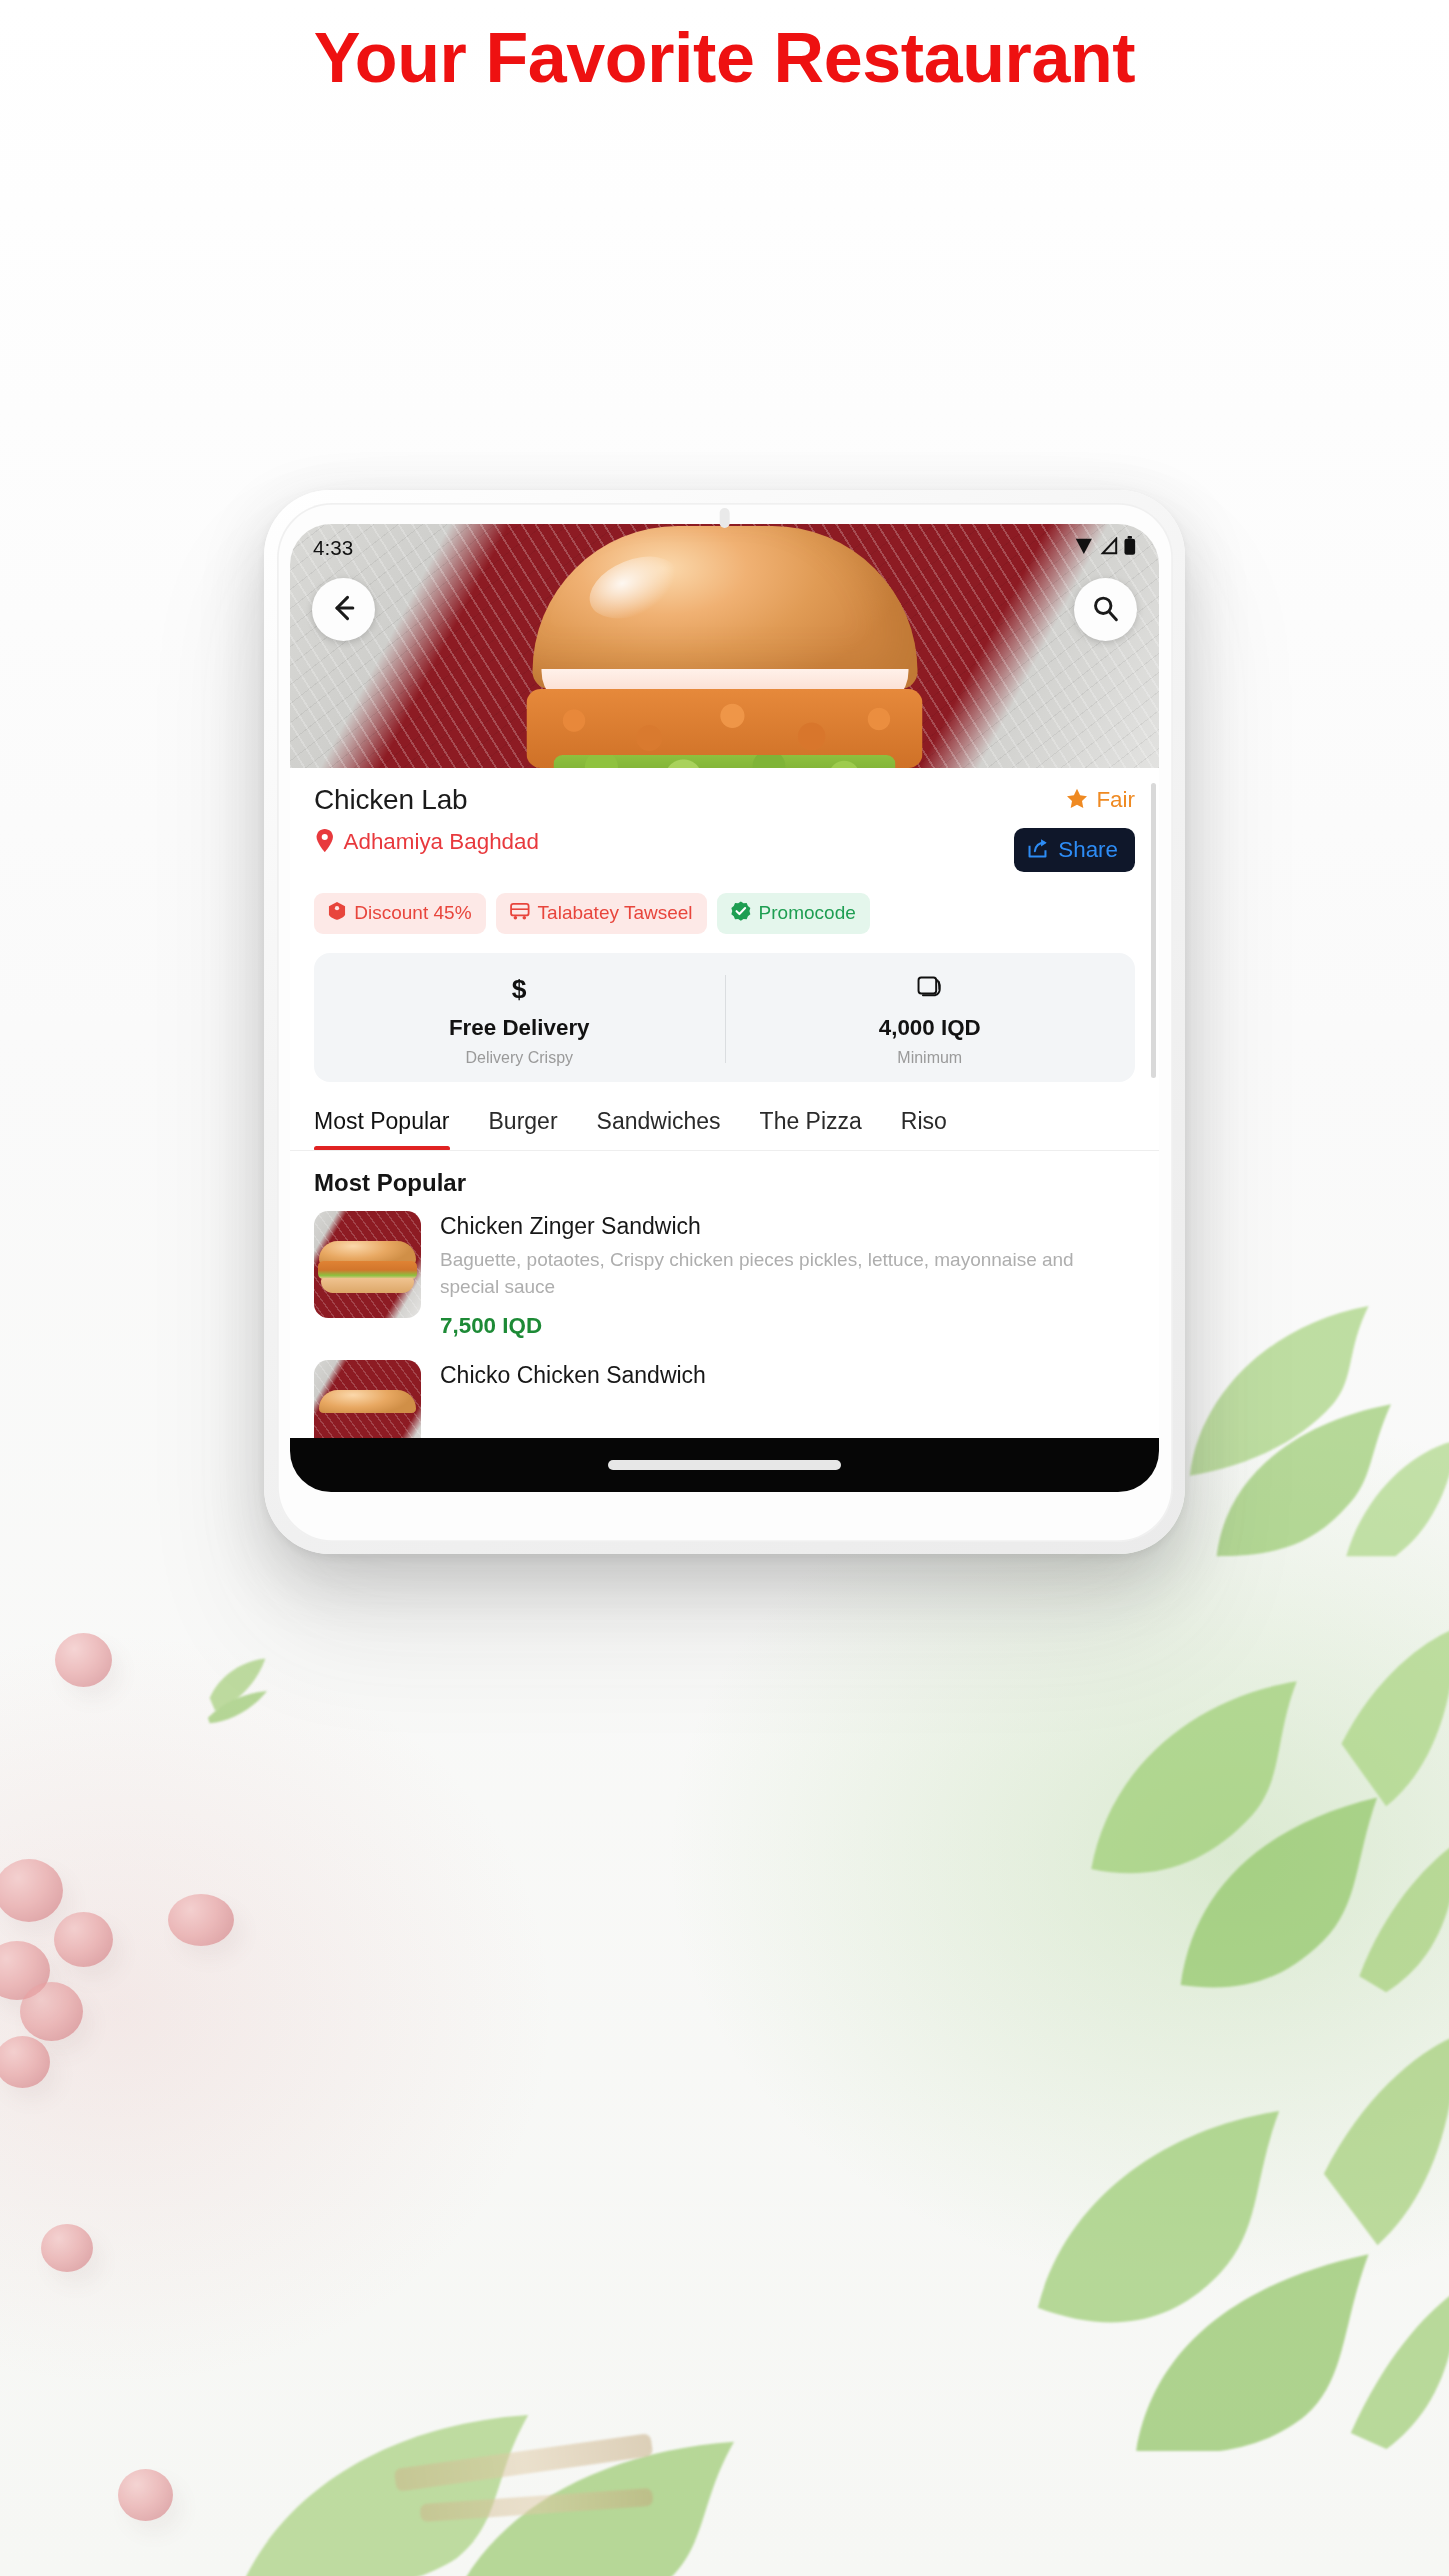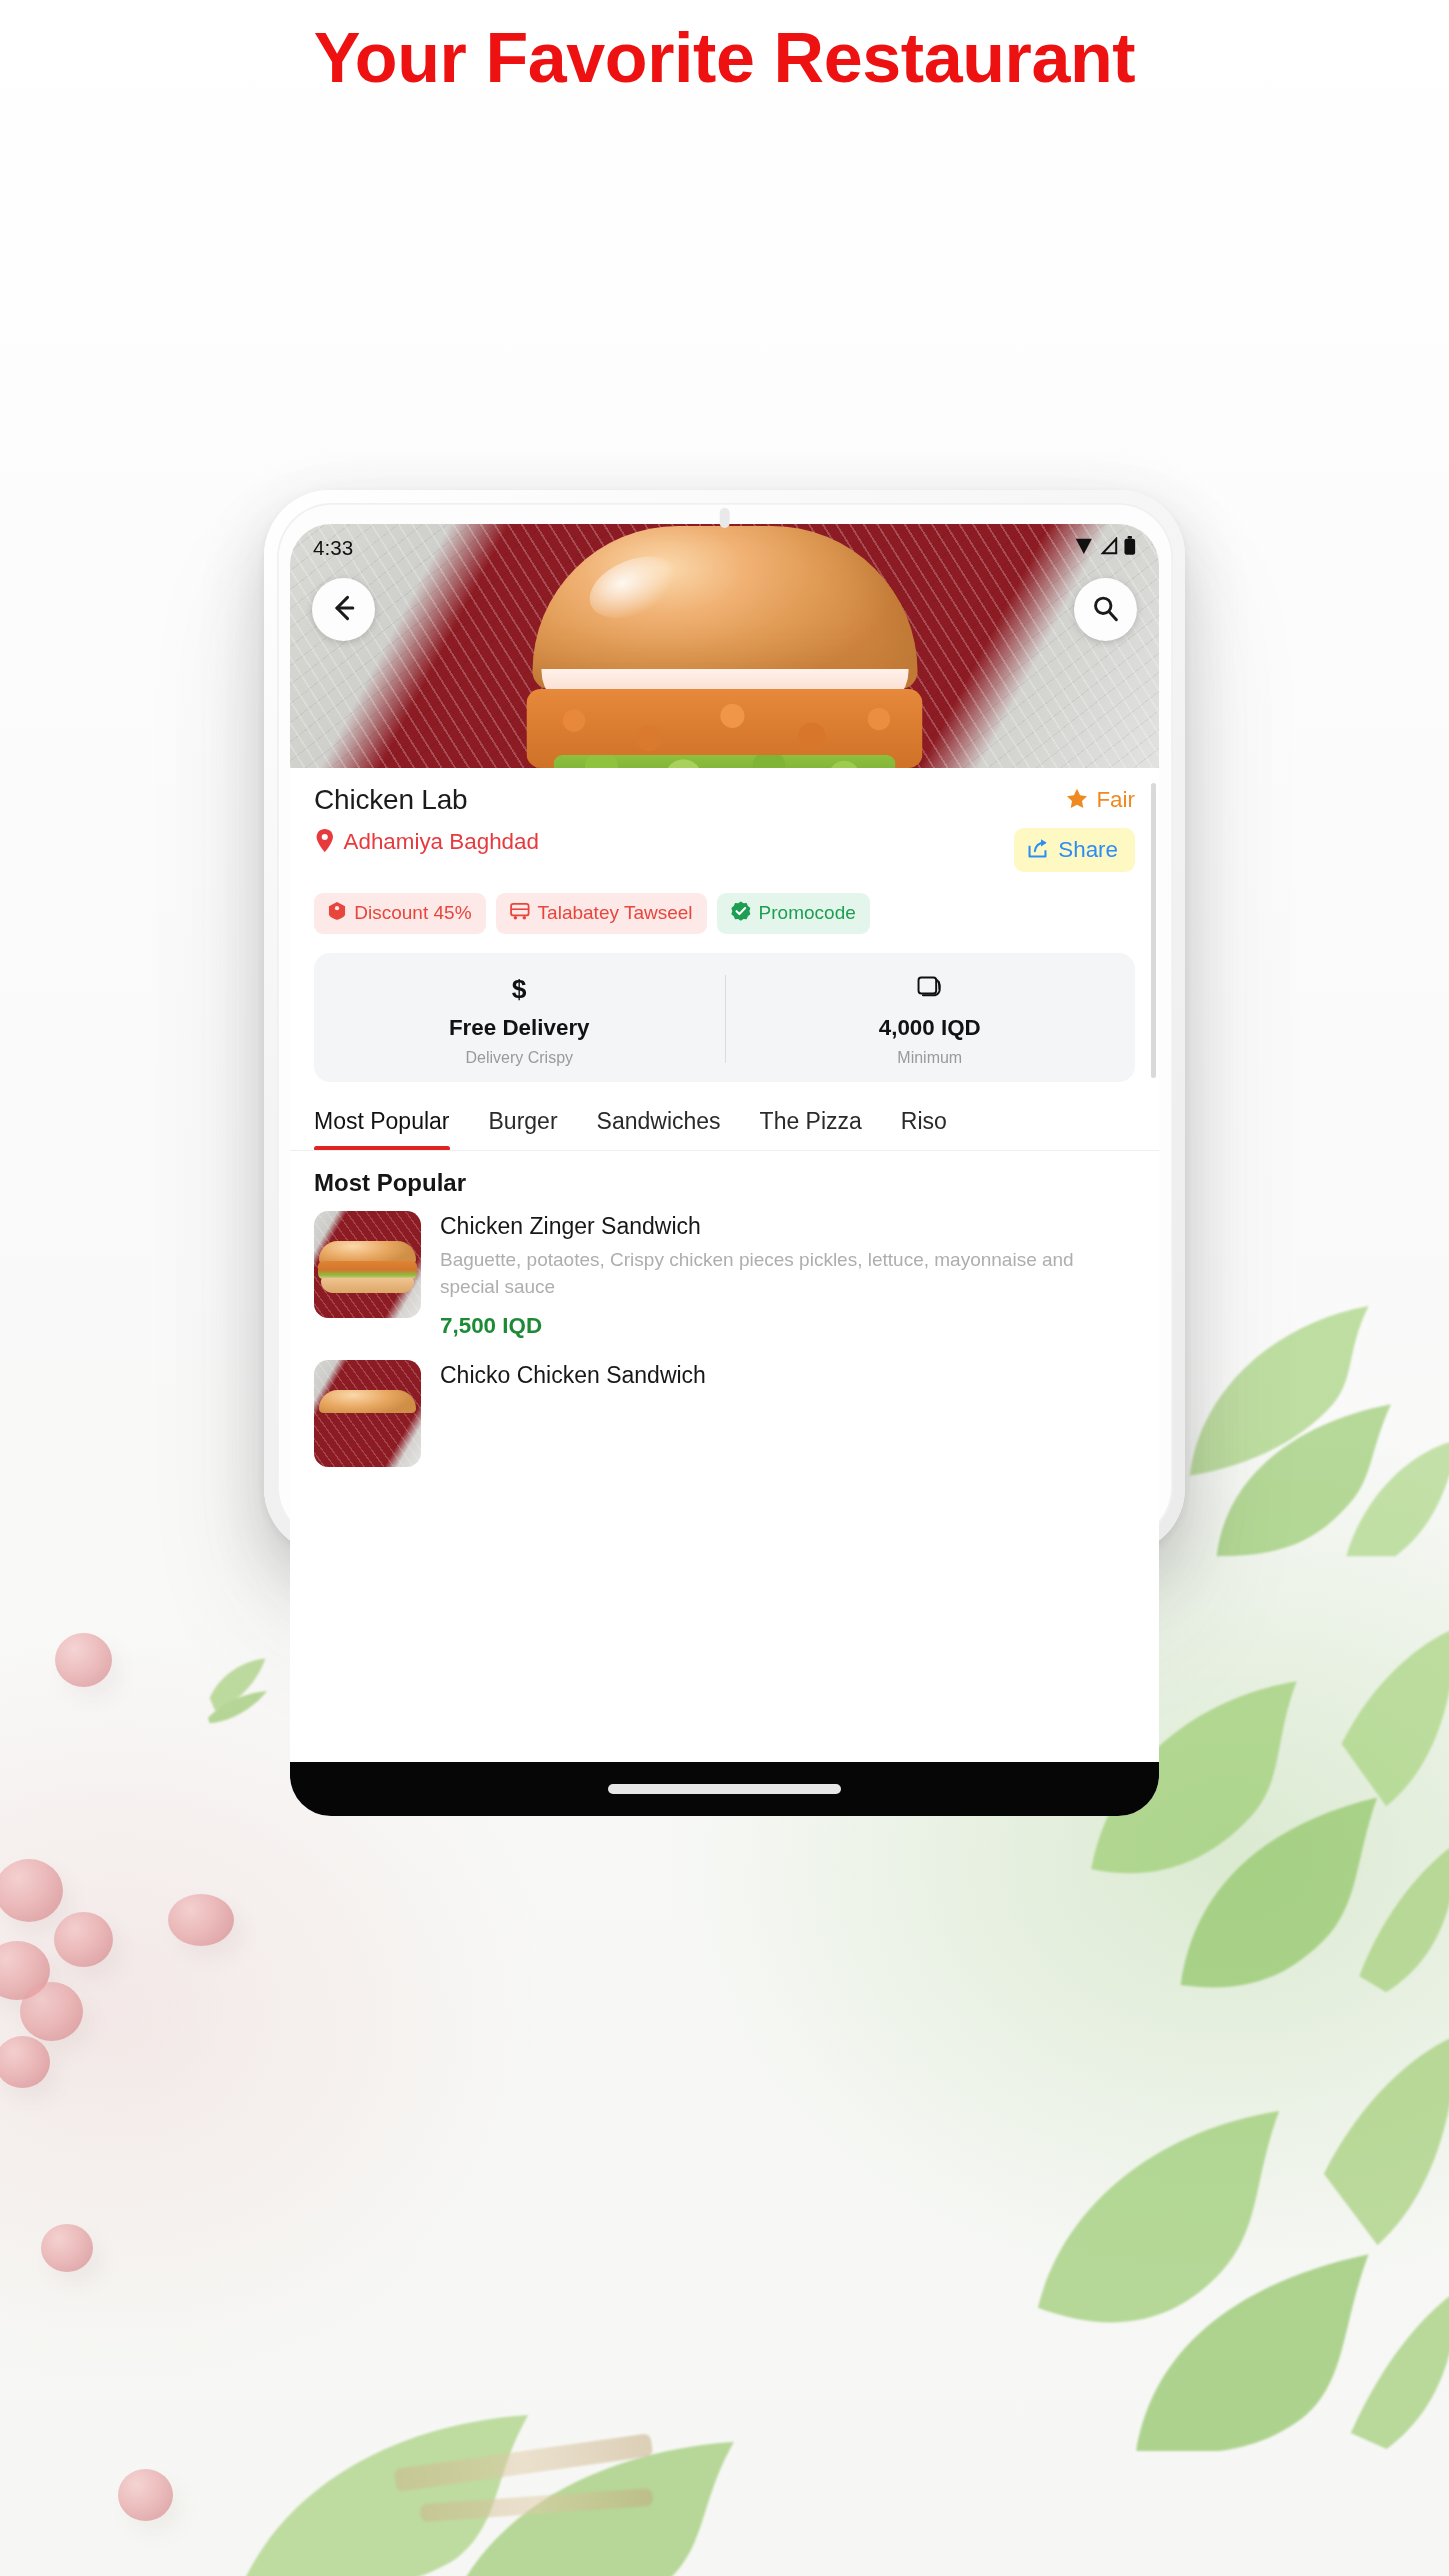--- a/index.html
+++ b/index.html
@@ -97,7 +97,7 @@
   .screen {
     position: absolute;
     left: 26px; top: 34px;
-    width: 869px; height: 1292px;
+    width: 869px; height: 968px;
     border-radius: 41px;
     background: #ffffff;
     overflow: hidden;

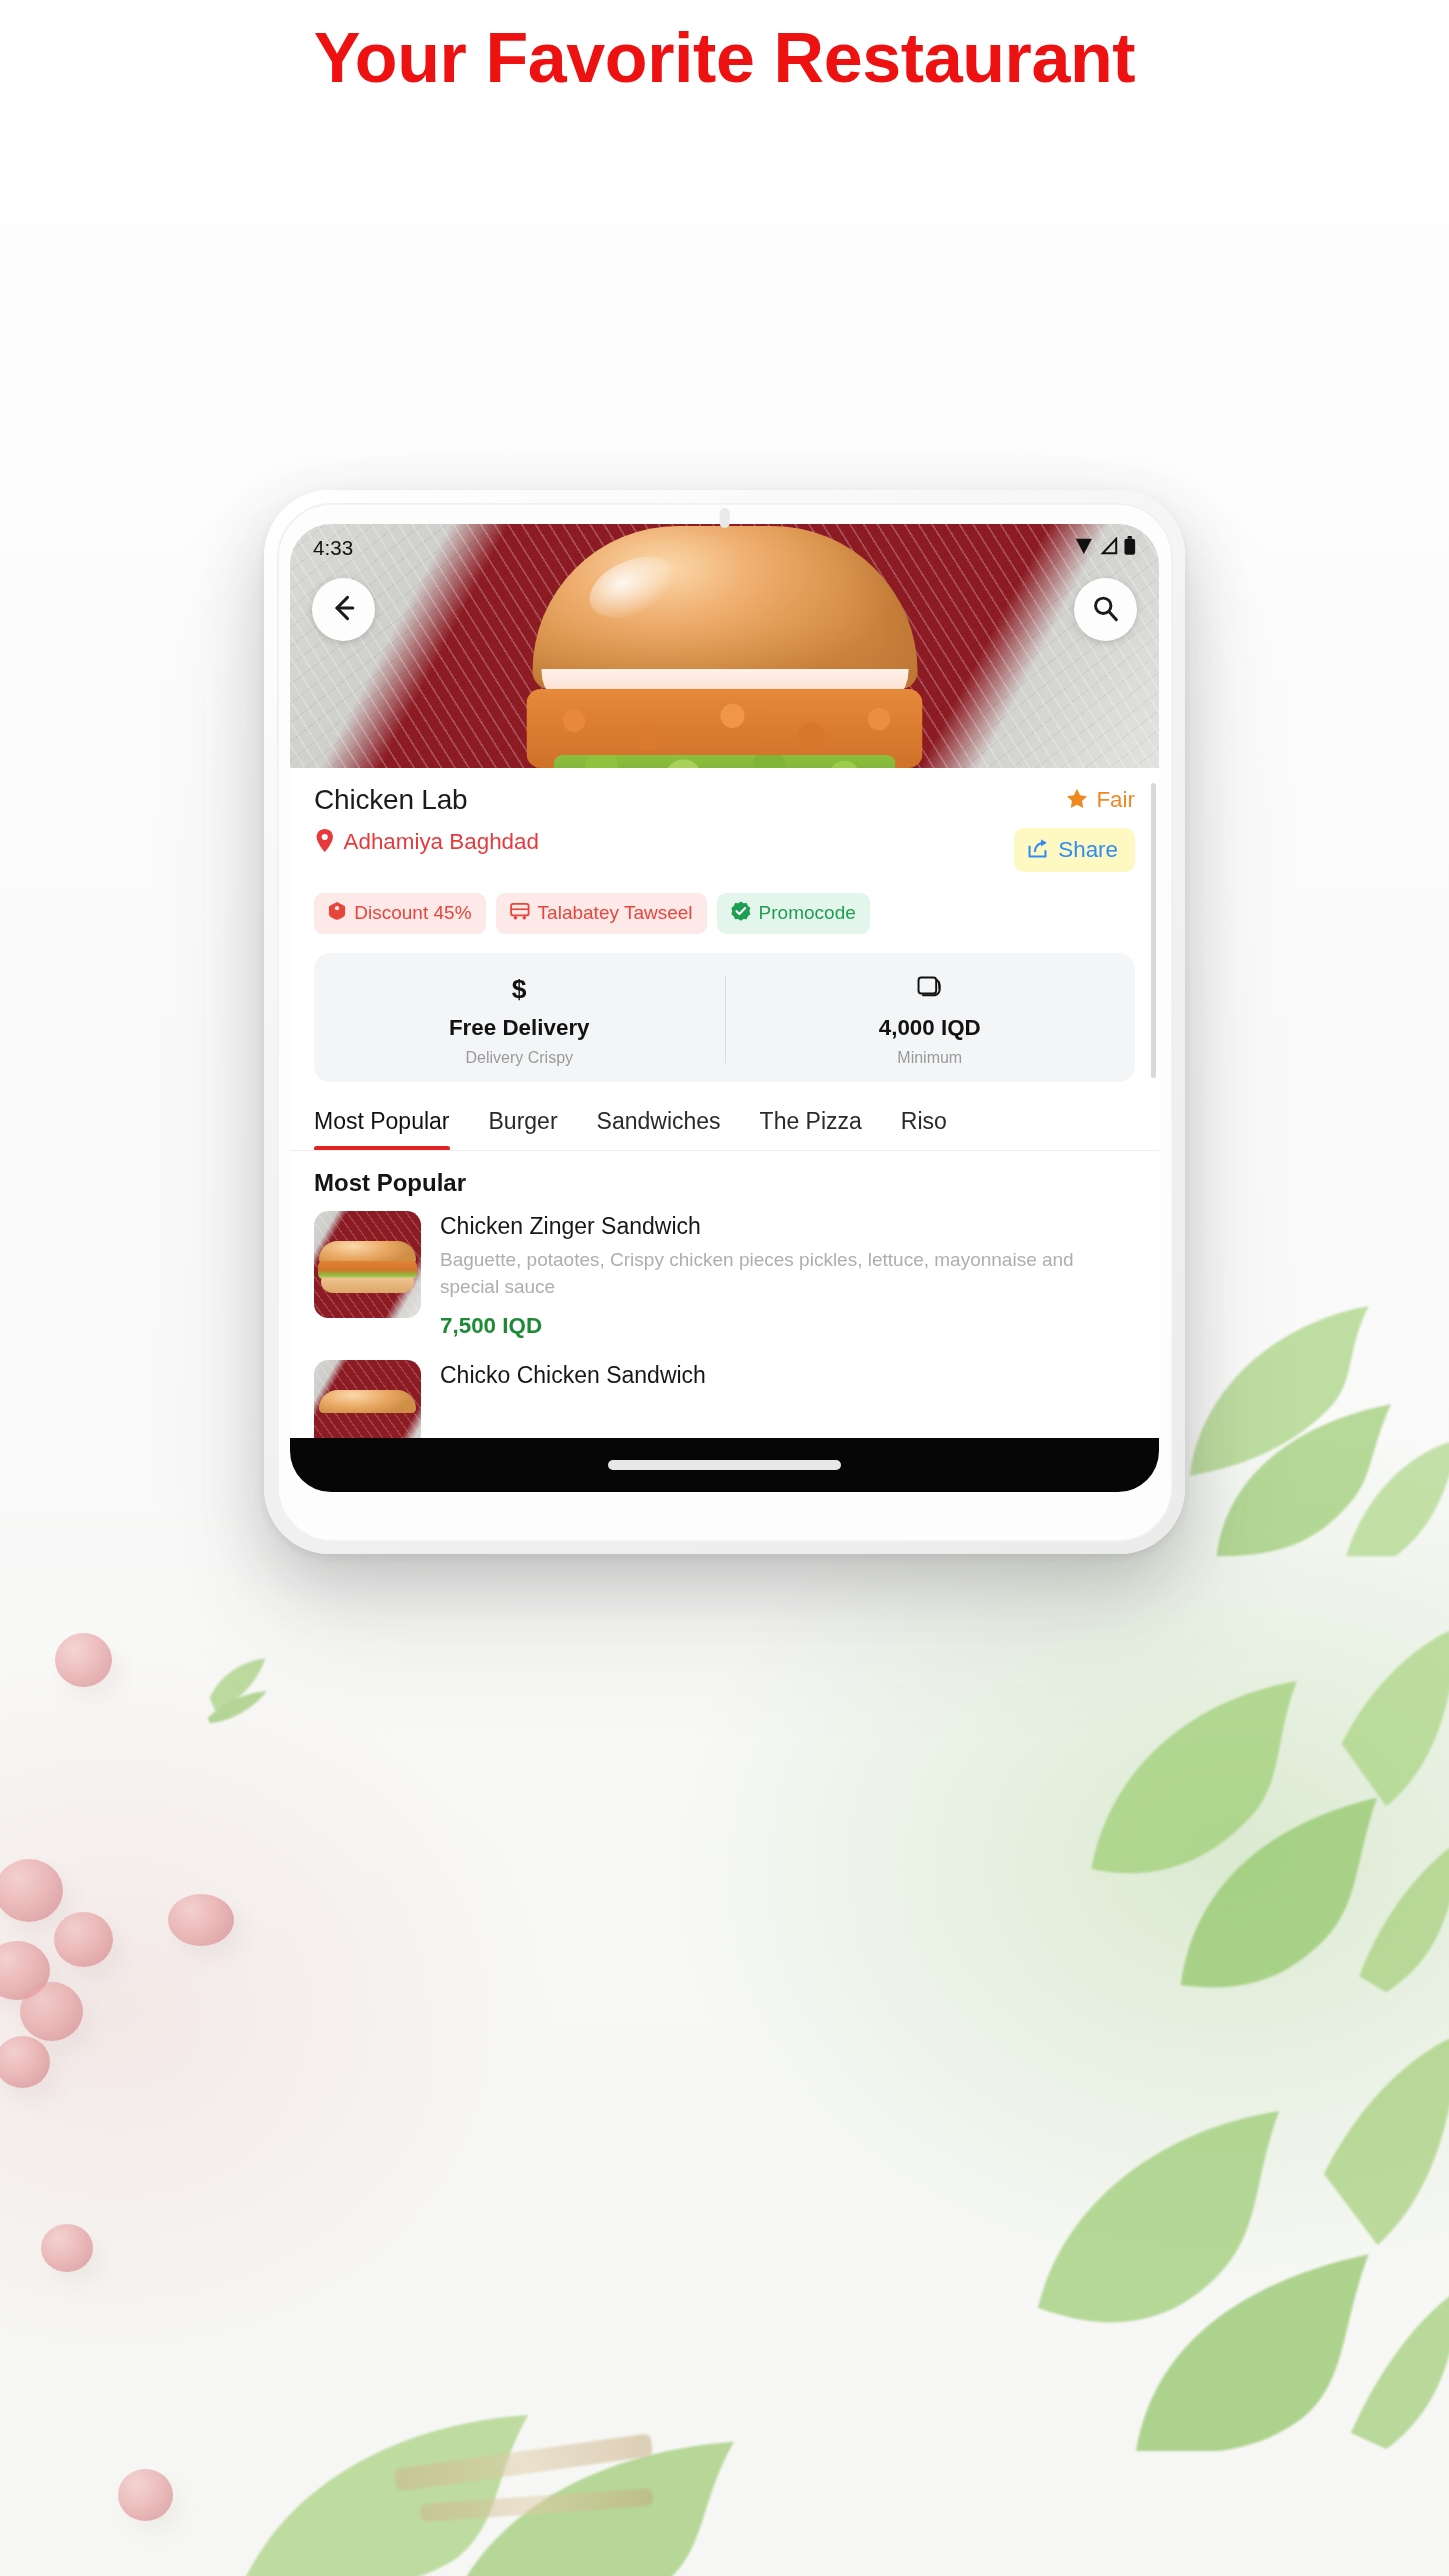--- a/index.html
+++ b/index.html
@@ -194,7 +194,7 @@
   .loc-text { font-size: 22.4px; color:#e8393d; }
   .share-btn {
     display:flex; align-items:center; gap:9px;
-    background:#fef9c3; border-radius:9.8px;
+    background:#0f172a; border-radius:9.8px;
     padding: 9px 17px 9px 12.5px;
   }
   .share-text { font-size:22.4px; color:#2d8cf5; font-weight:500; }

